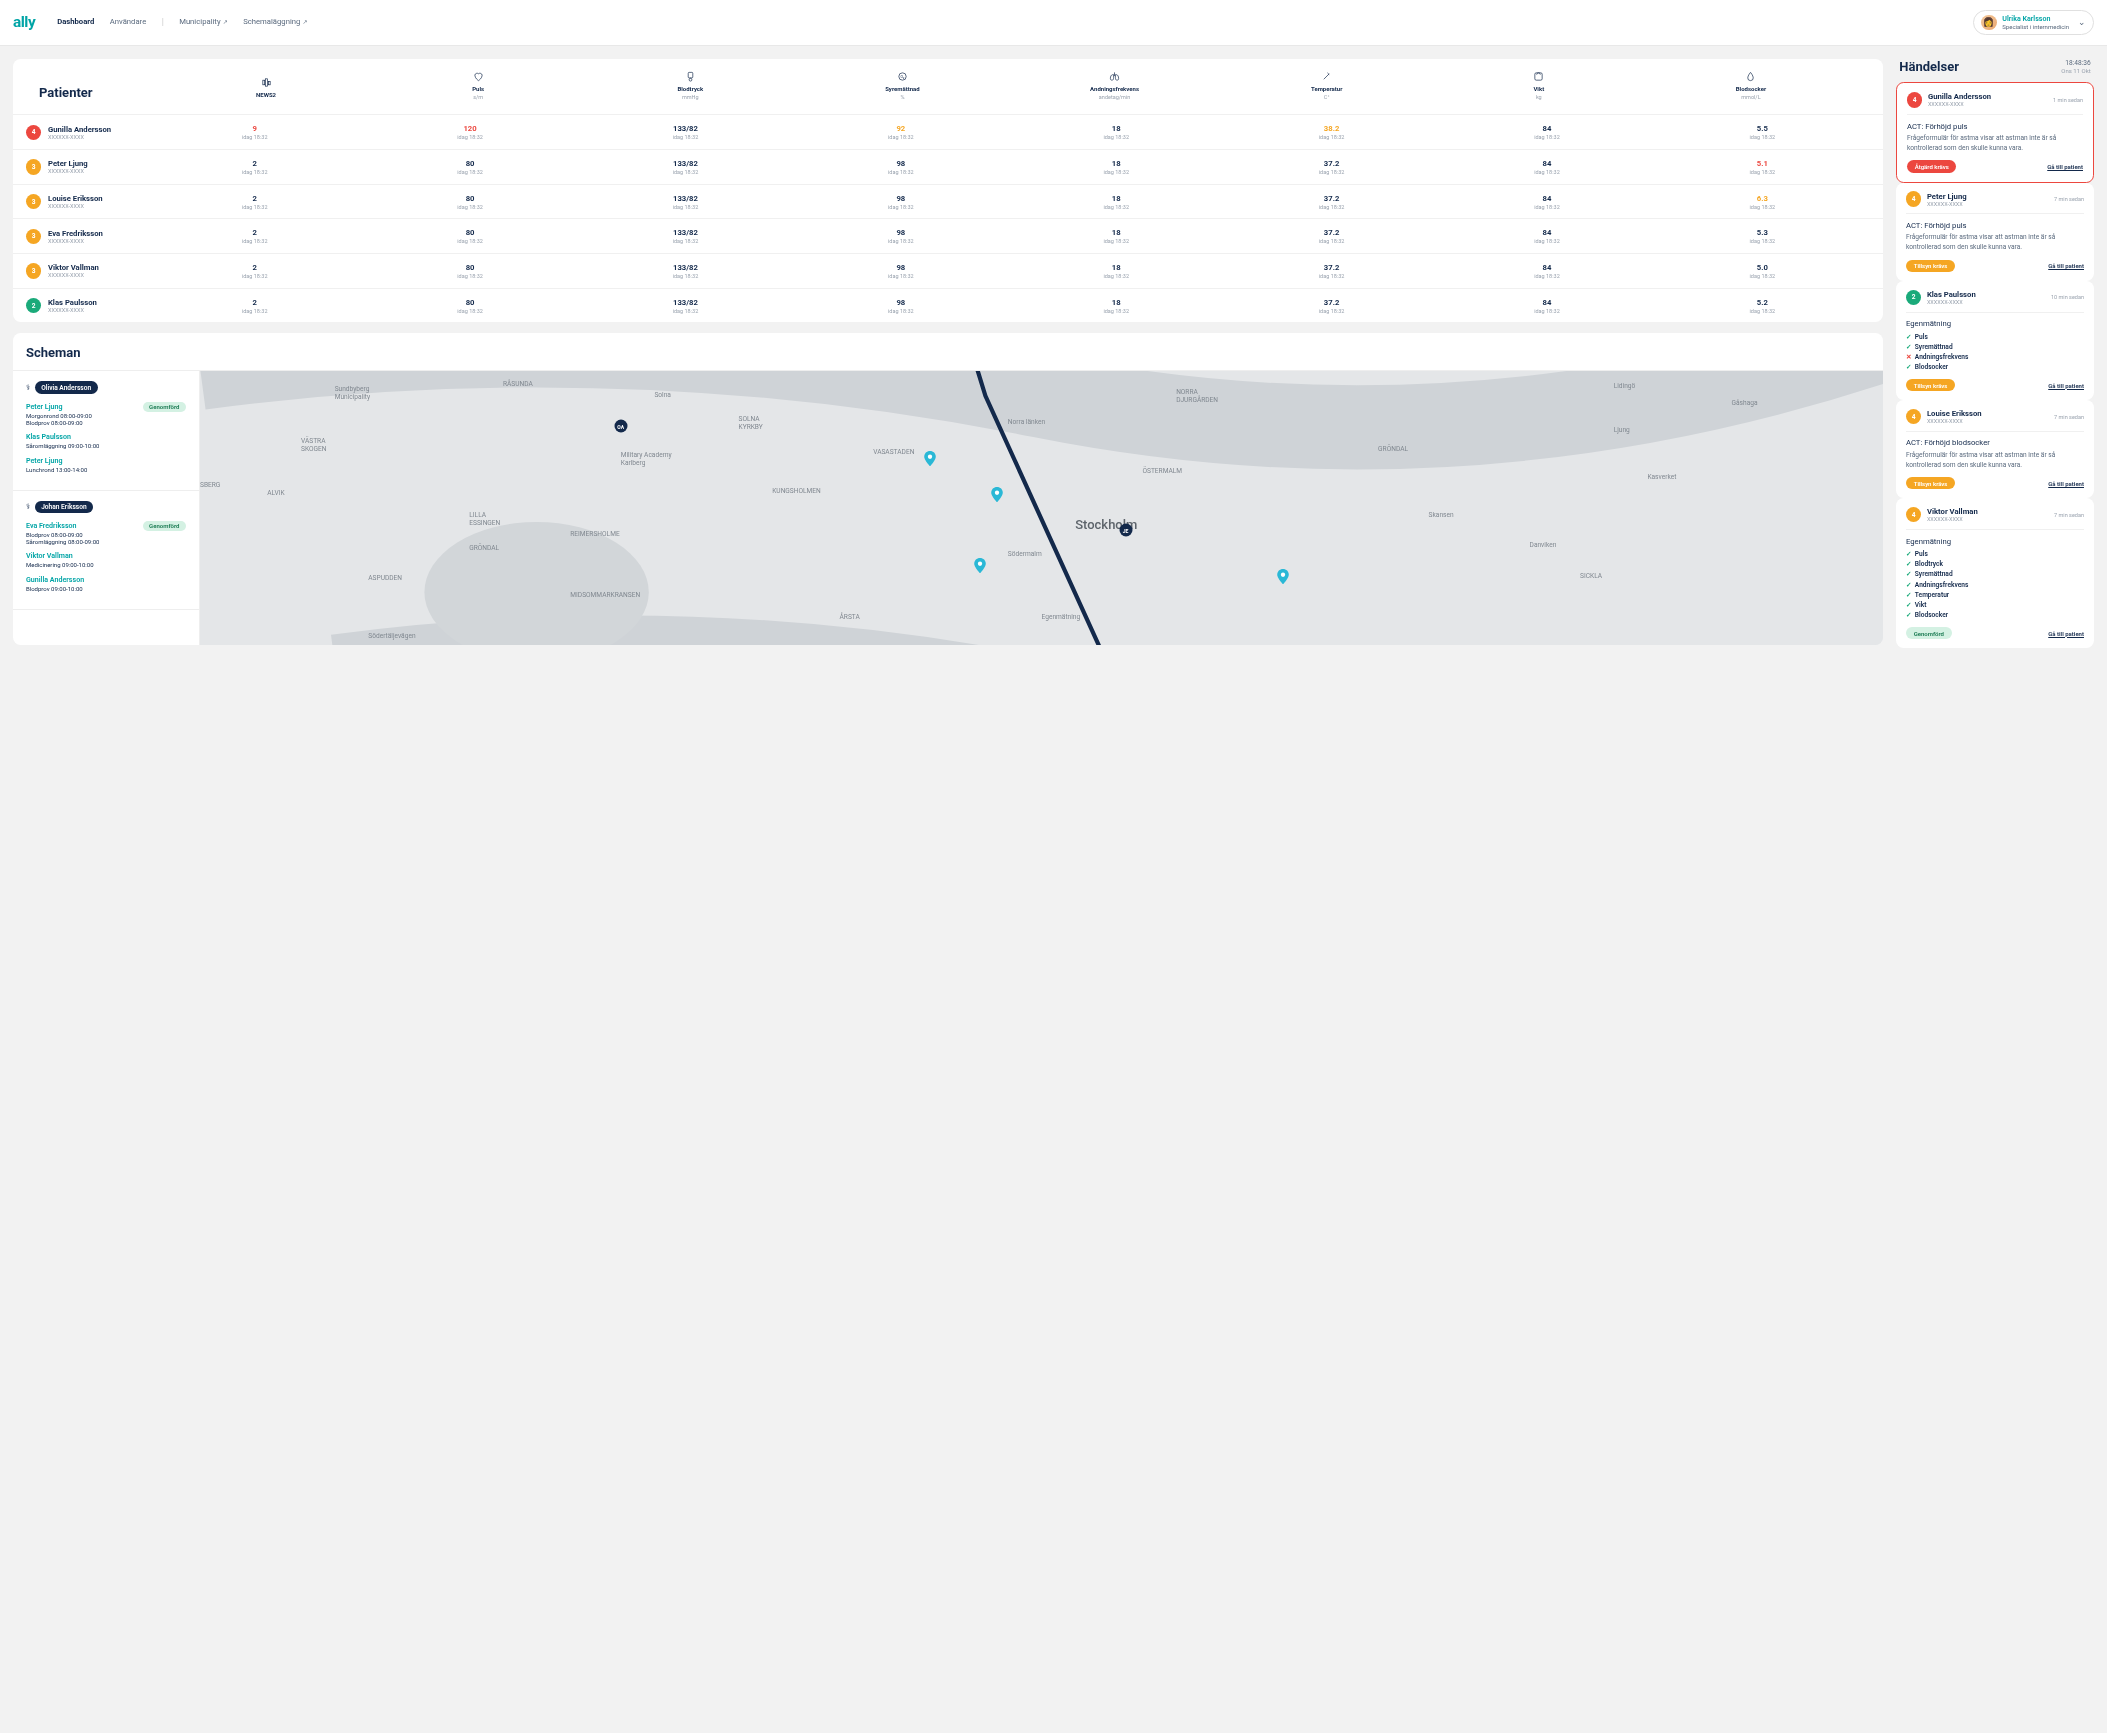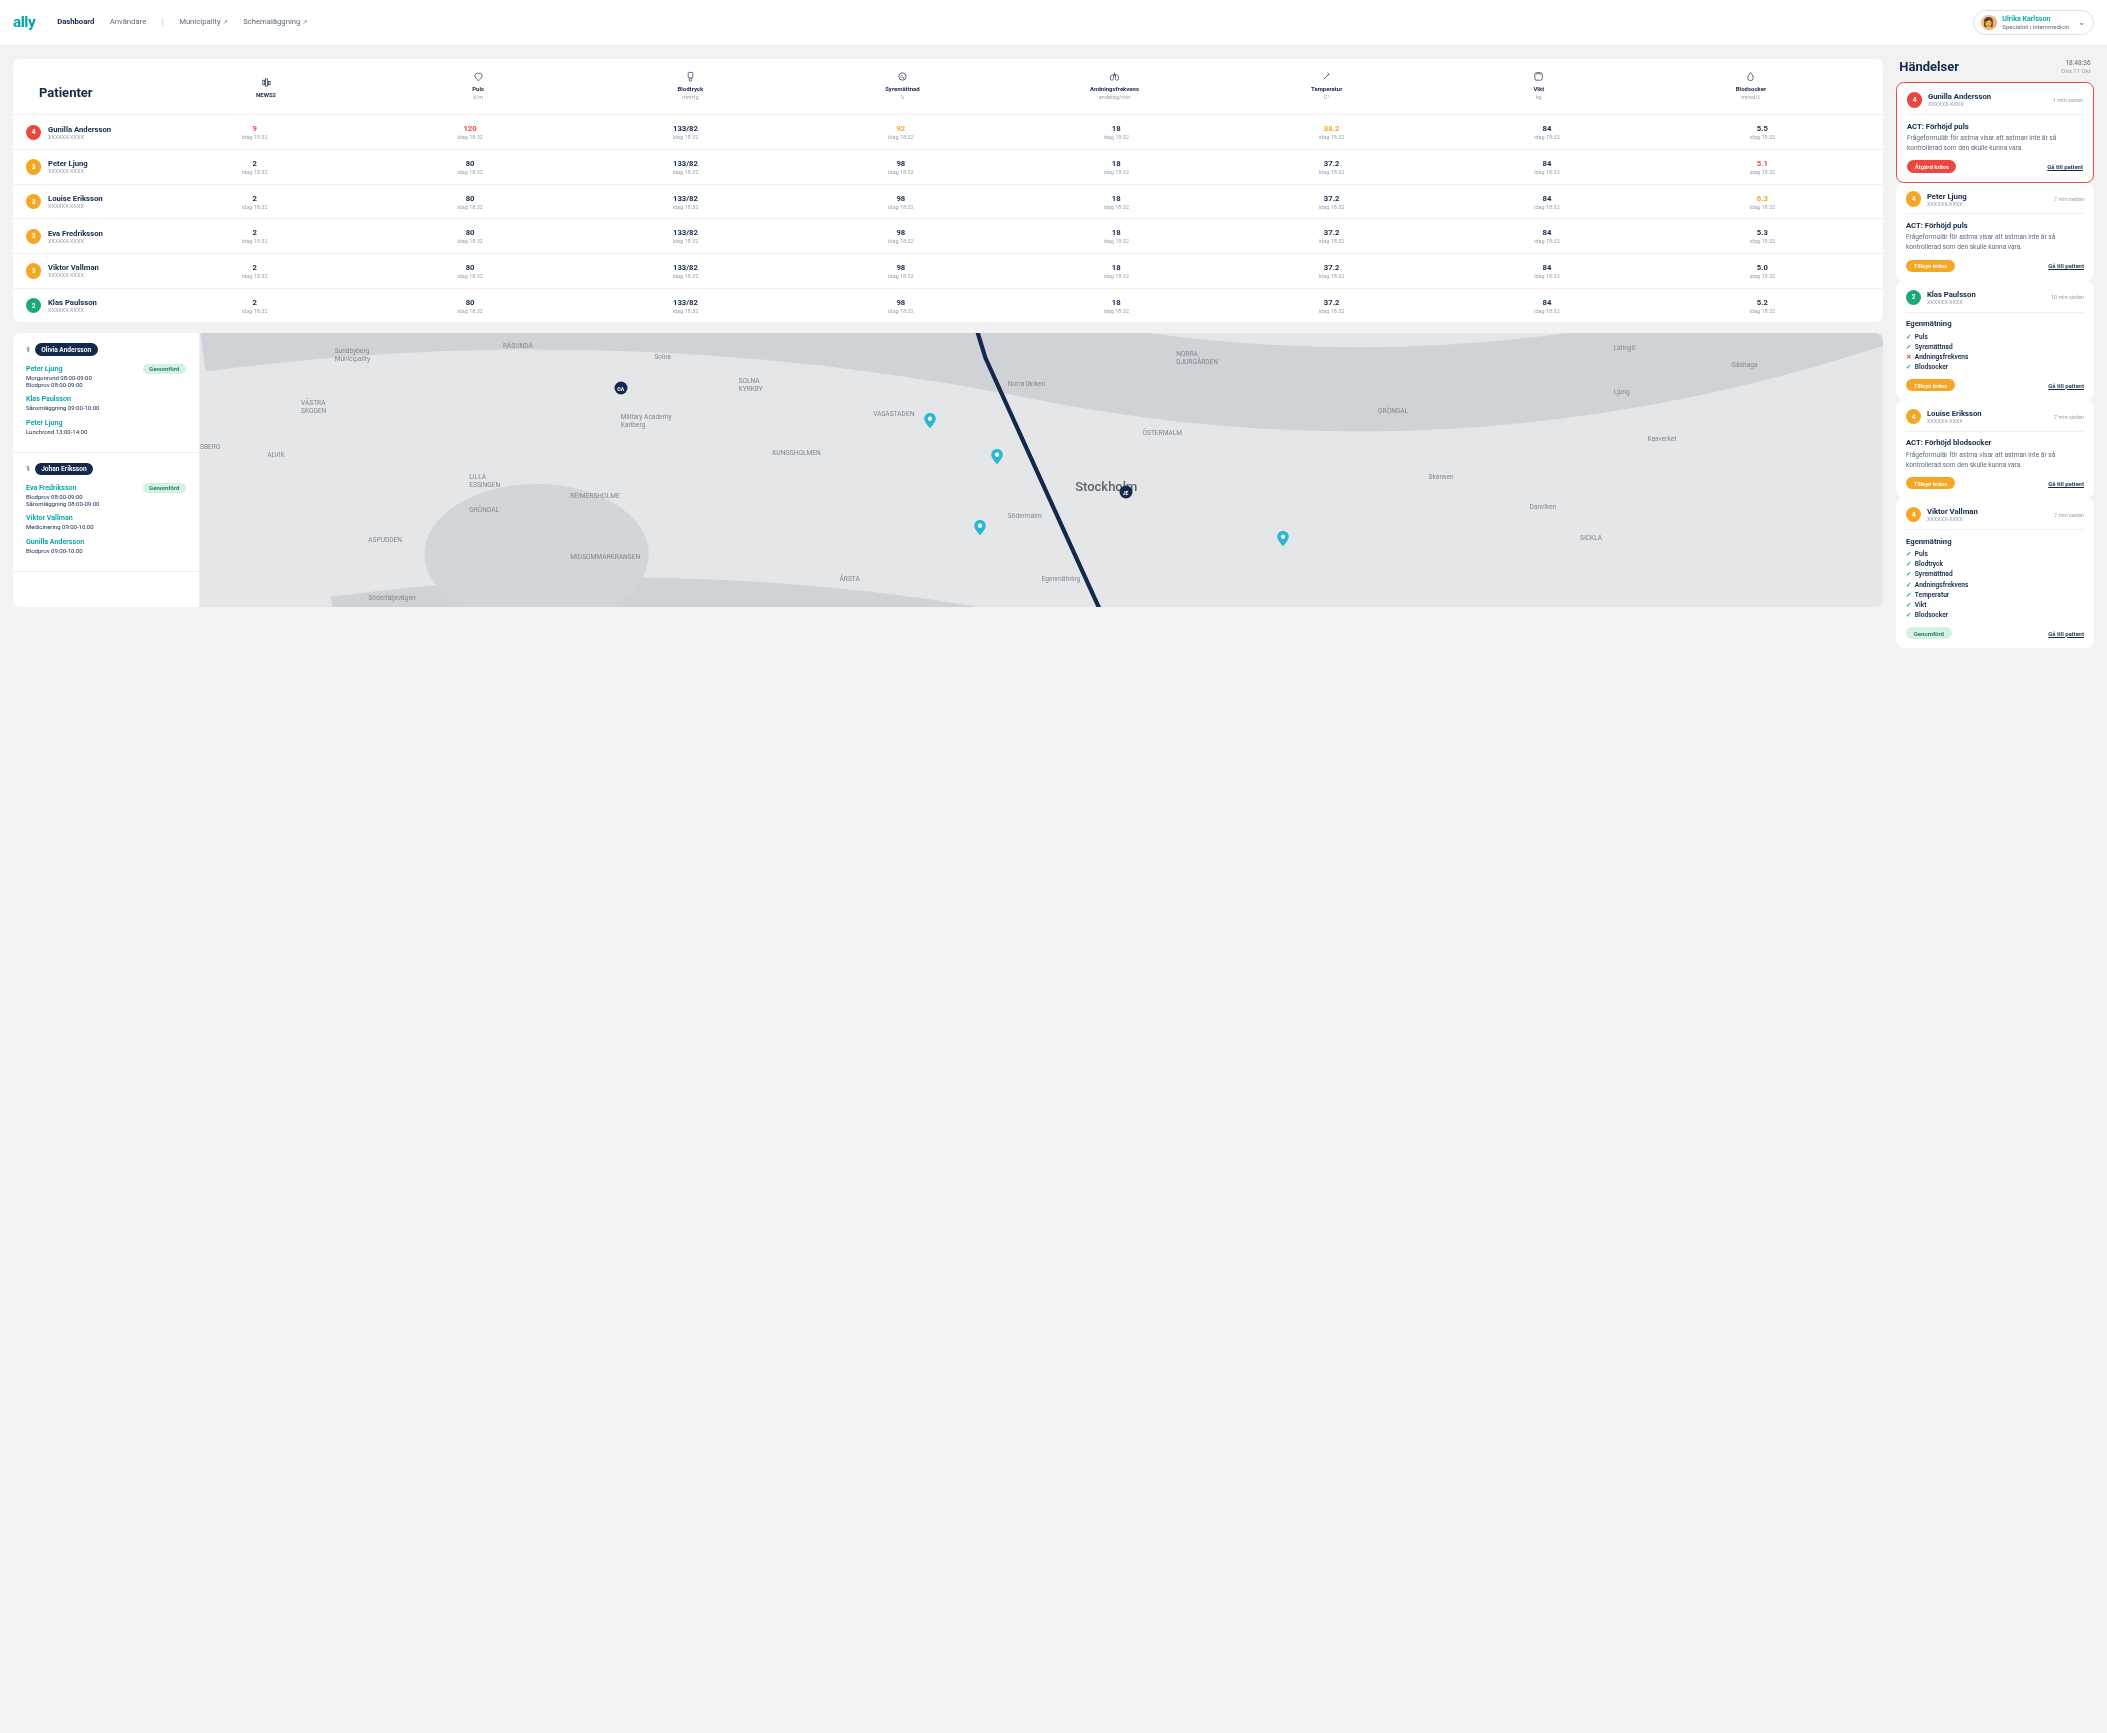--- a/index.html
+++ b/index.html
@@ -68,7 +68,7 @@
 .ev-name{font-weight:700;font-size:7.7px}
 .ev-id{font-size:5.5px;color:#9aa3af}
 .ev-ago{font-size:5.5px;color:#9aa3af}
-.ev-title{font-weight:700;font-size:7.7px;margin-bottom:3.3px}
+.ev-title{font-weight:400;font-size:7.7px;margin-bottom:3.3px}
 .ev-desc{font-size:6.6px;color:#5a6a7e;line-height:1.5;margin-bottom:6.6px}
 .ev-list{list-style:none;margin-bottom:6.6px}
 .ev-list li{font-size:6.6px;font-weight:600;padding:1.1px 0;display:flex;align-items:center;gap:3.3px}

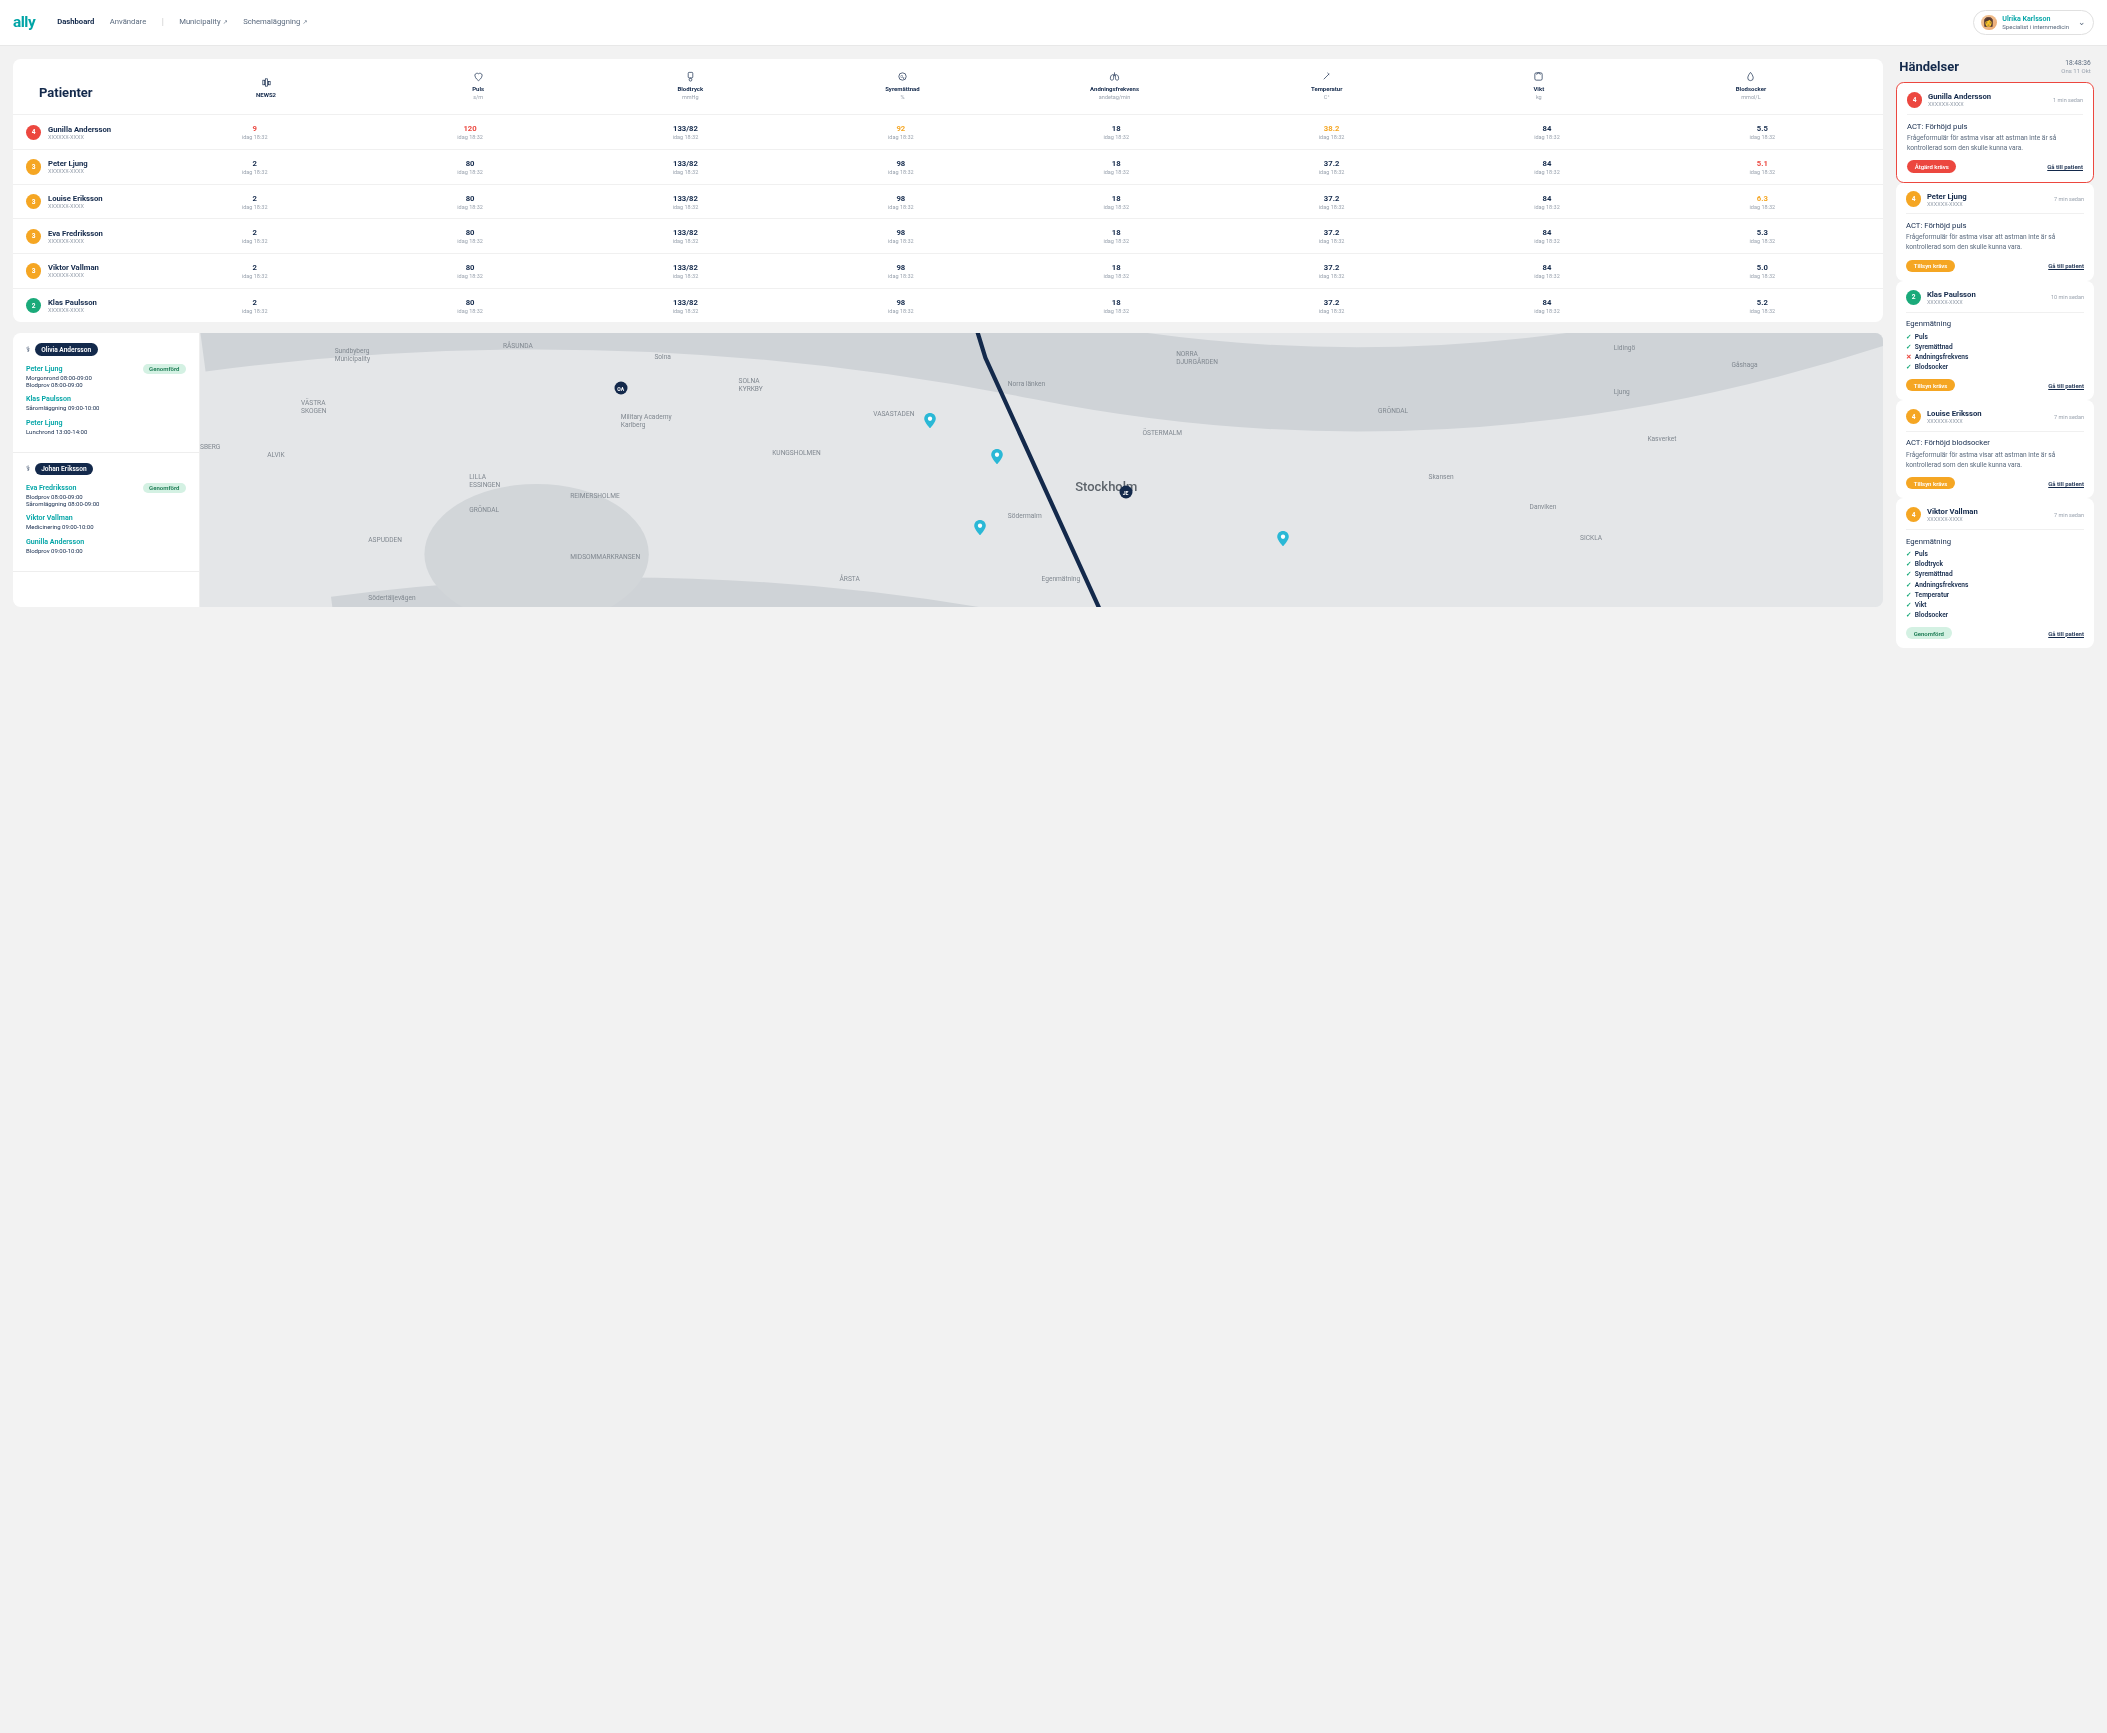--- a/index.html
+++ b/index.html
@@ -448,6 +448,9 @@
 </div>
 
 <div class="card sched">
+<div class="card-hdr">
+          <h2>Scheman</h2>
+        </div>
 <div class="sched-body">
 <div class="sched-left" id="sched-left">
             <div class="sched-grp">

